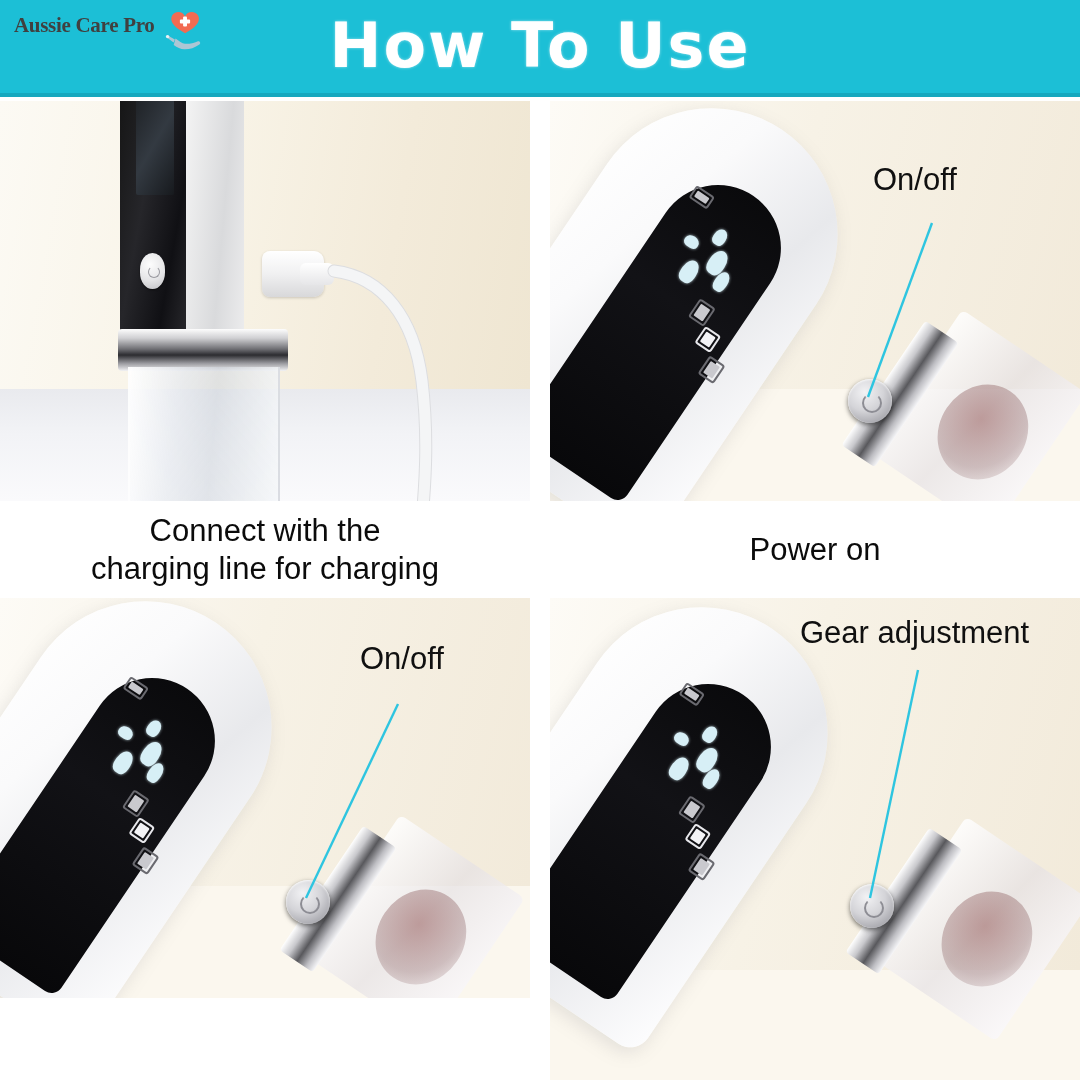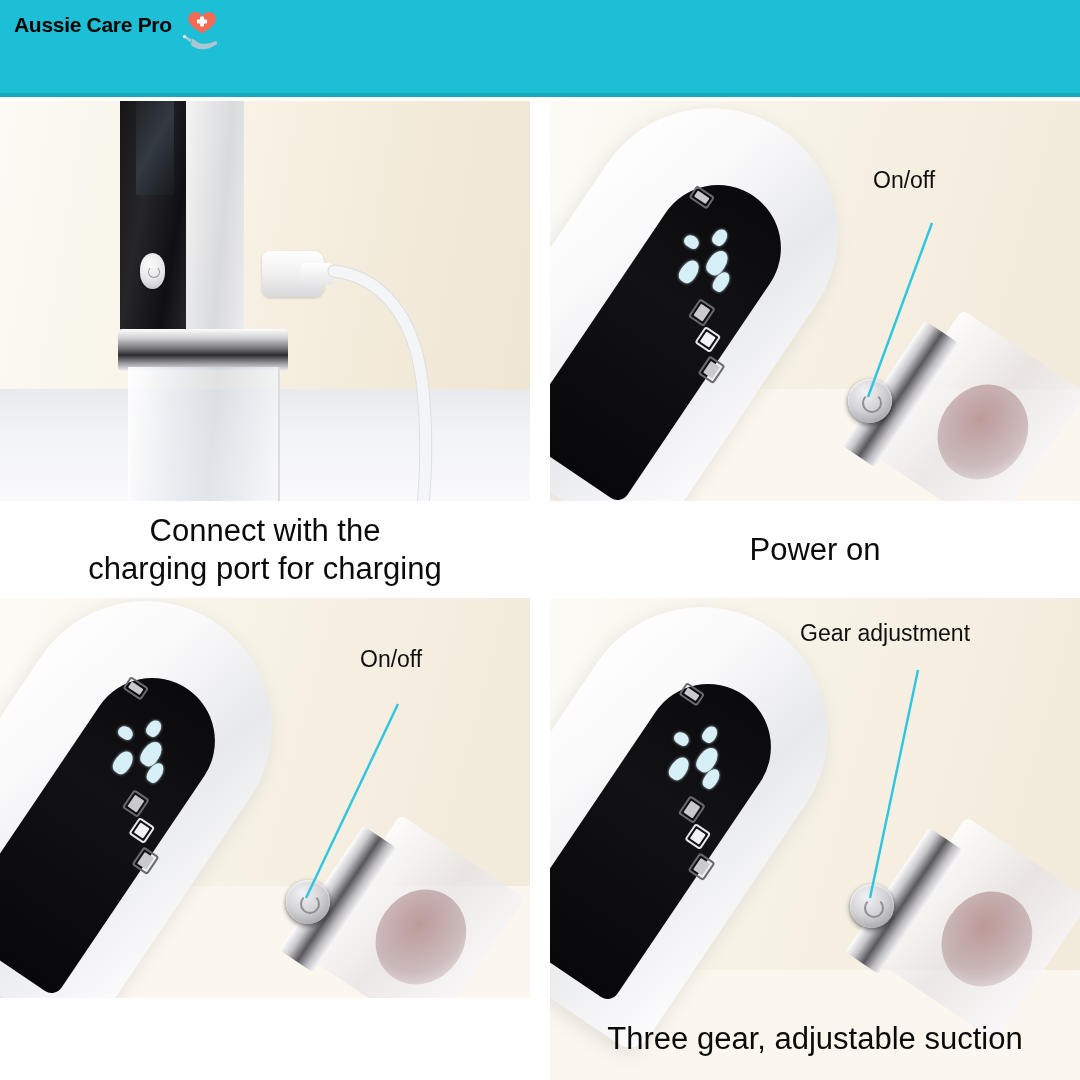--- a/index.html
+++ b/index.html
@@ -22,9 +22,9 @@
     display:flex; align-items:flex-start; gap:4px;
   }
   .brand-text{
-    font-family:Liberation Sans, sans-serif;
+    font-family:Liberation Serif, serif;
     font-weight:bold; font-size:21px; letter-spacing:-0.3px;
-    color:#000000; line-height:26px; white-space:nowrap;
+    color:#404040; line-height:26px; white-space:nowrap;
   }
   .brand-mark{ position:relative; width:54px; height:46px; margin-top:-4px; }
   .brand-mark svg{ display:block; }

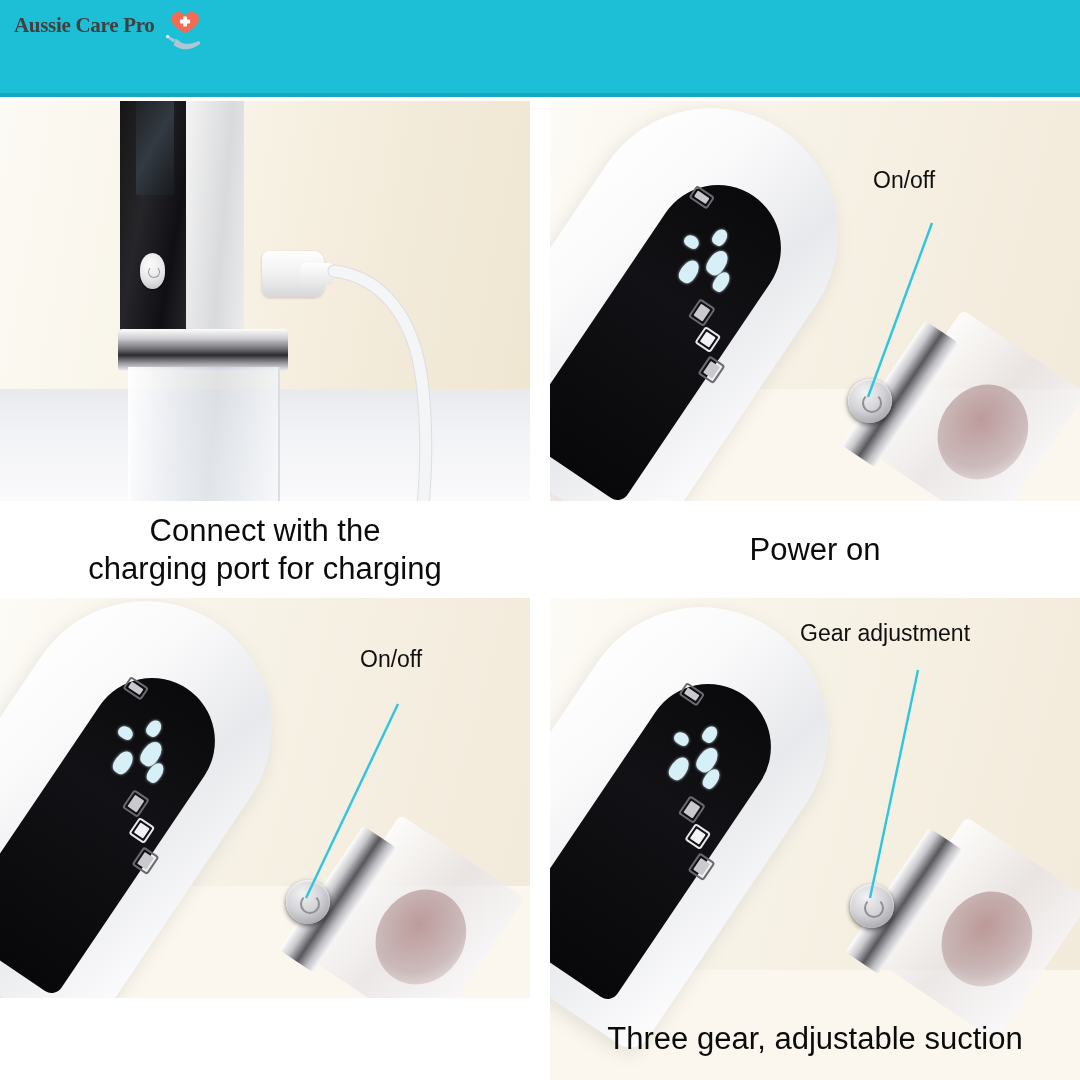--- a/index.html
+++ b/index.html
@@ -238,6 +238,7 @@
       </span>
     </div>
 
+    <div class="header-title">How To Use</div>
   </div>
 
   <div class="grid">

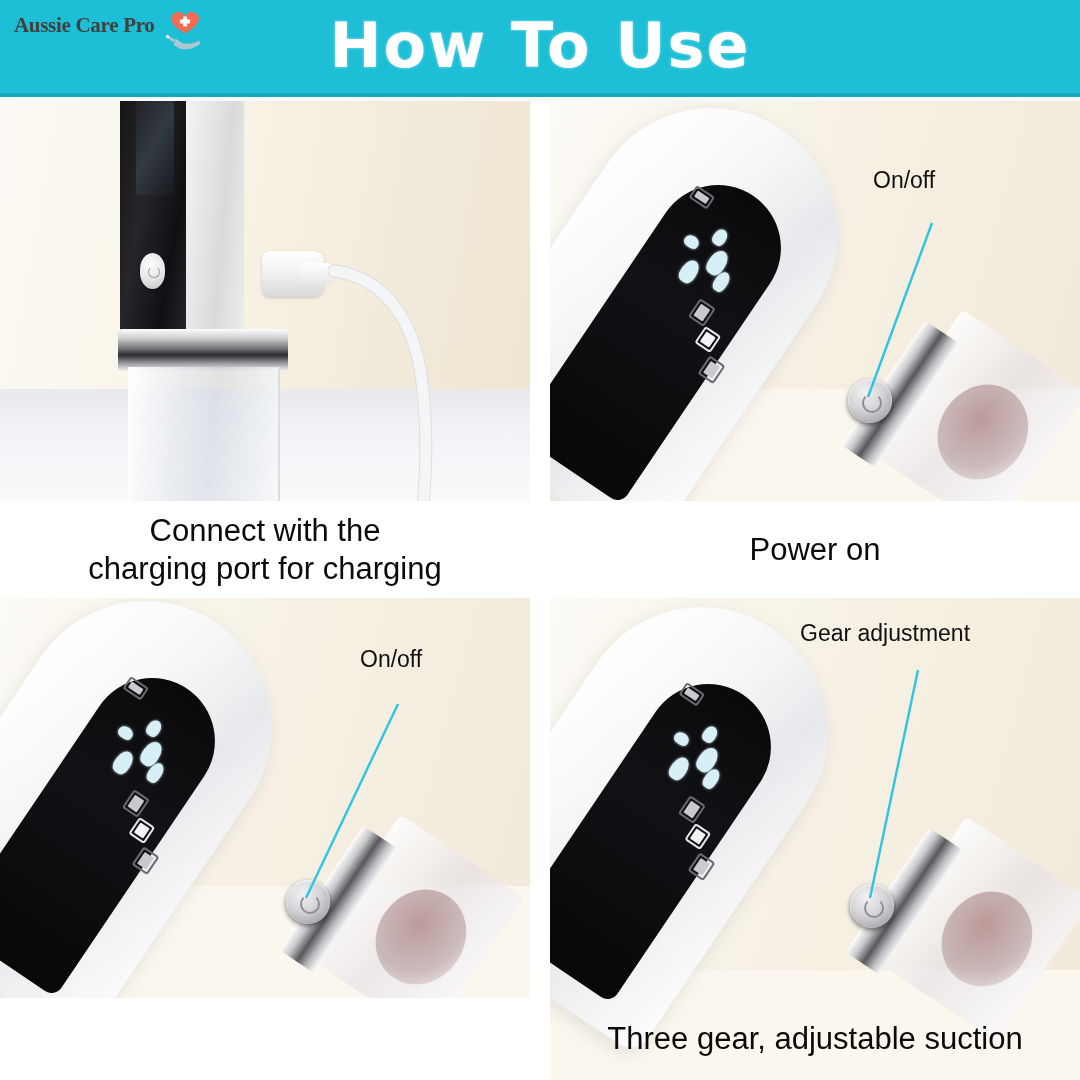--- a/index.html
+++ b/index.html
@@ -93,7 +93,7 @@
   .anno{
     position:absolute;
     font-family:"Liberation Sans", sans-serif;
-    font-size:23px; line-height:34px; color:#101010;
+    font-size:31px; line-height:34px; color:#101010;
     white-space:nowrap;
   }
   .leader{ position:absolute; overflow:visible; }

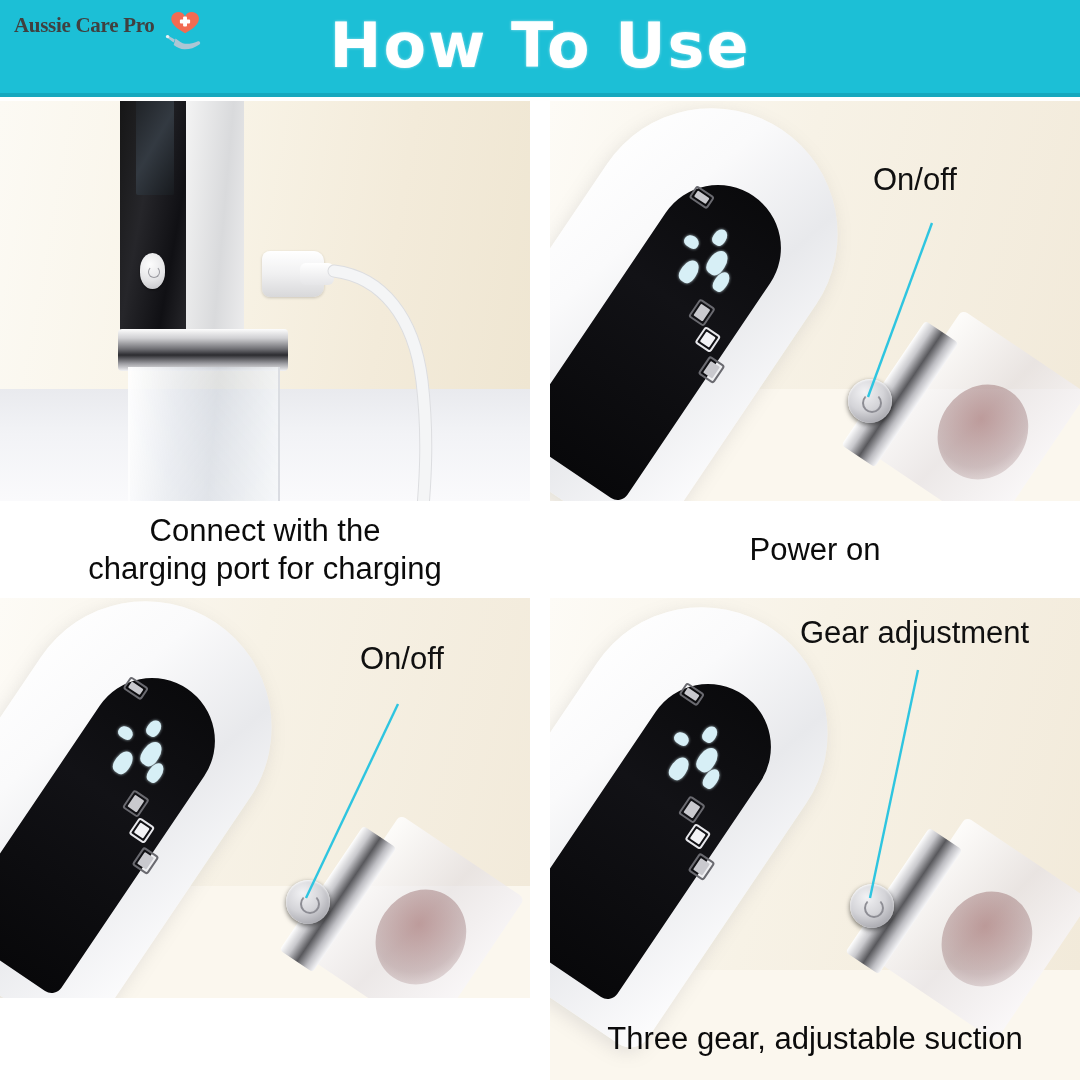--- a/index.html
+++ b/index.html
@@ -268,7 +268,7 @@
 
       <div class="caption">
         <span class="ln">Connect with the</span>
-        <span class="ln">charging port for charging</span>
+        <span class="ln">charging line for charging</span>
       </div>
     </div>
 

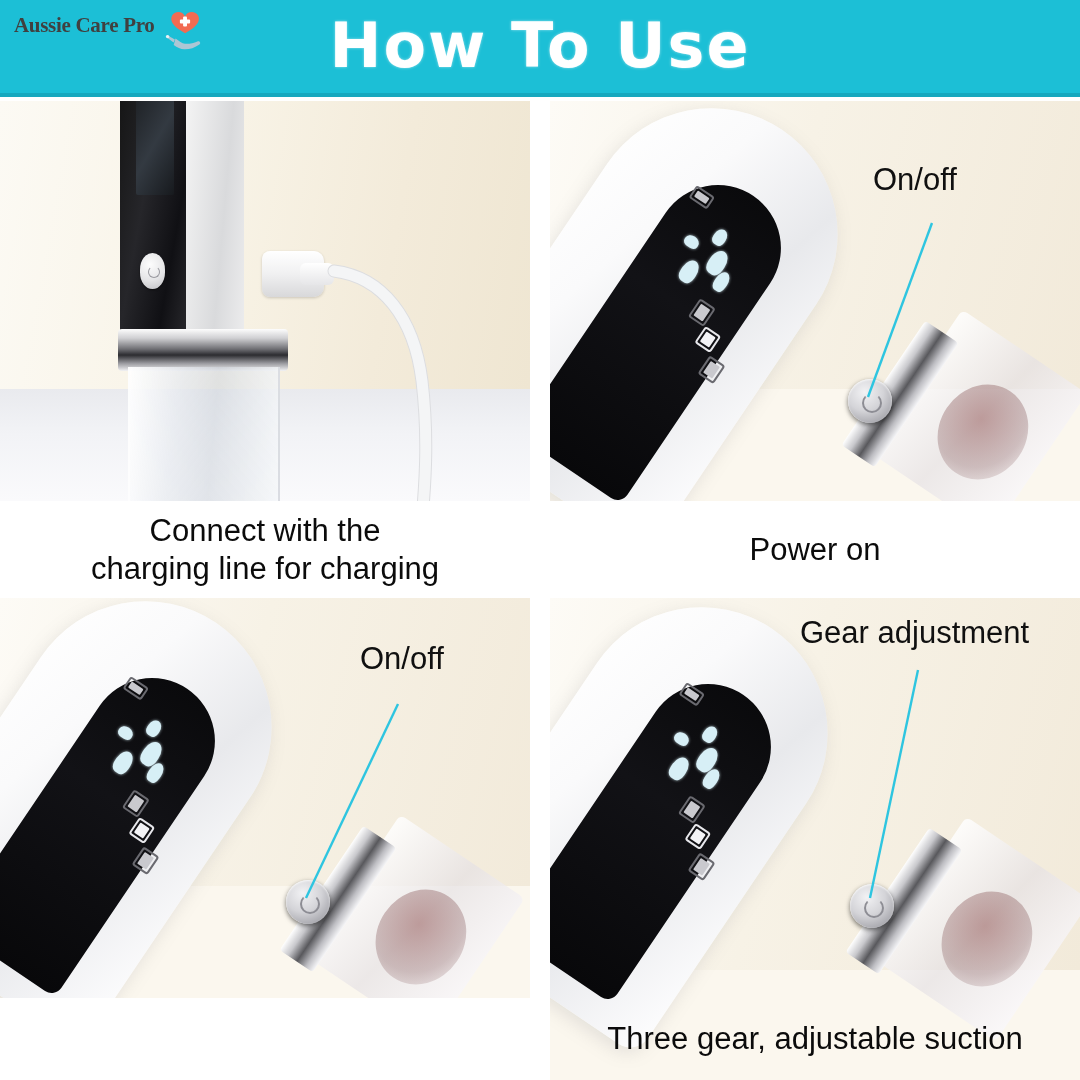--- a/index.html
+++ b/index.html
@@ -413,9 +413,6 @@
         <div class="anno" style="left:250px; top:18px;">Gear adjustment</div>
       </div>
 
-      <div class="caption">
-        <span class="ln">Three gear, adjustable suction</span>
-      </div>
     </div>
 
   </div>

